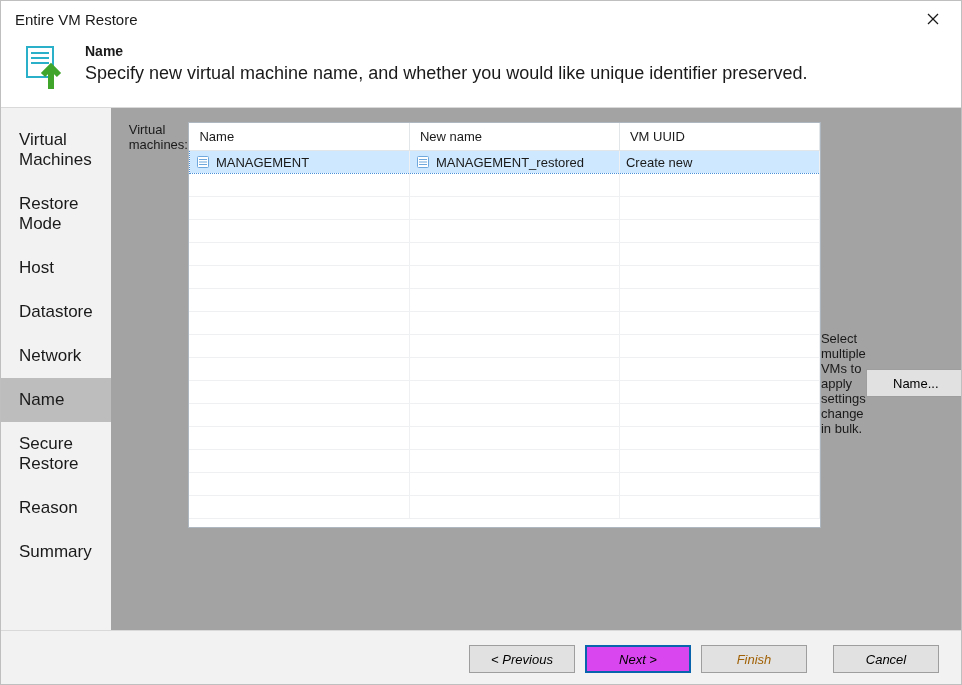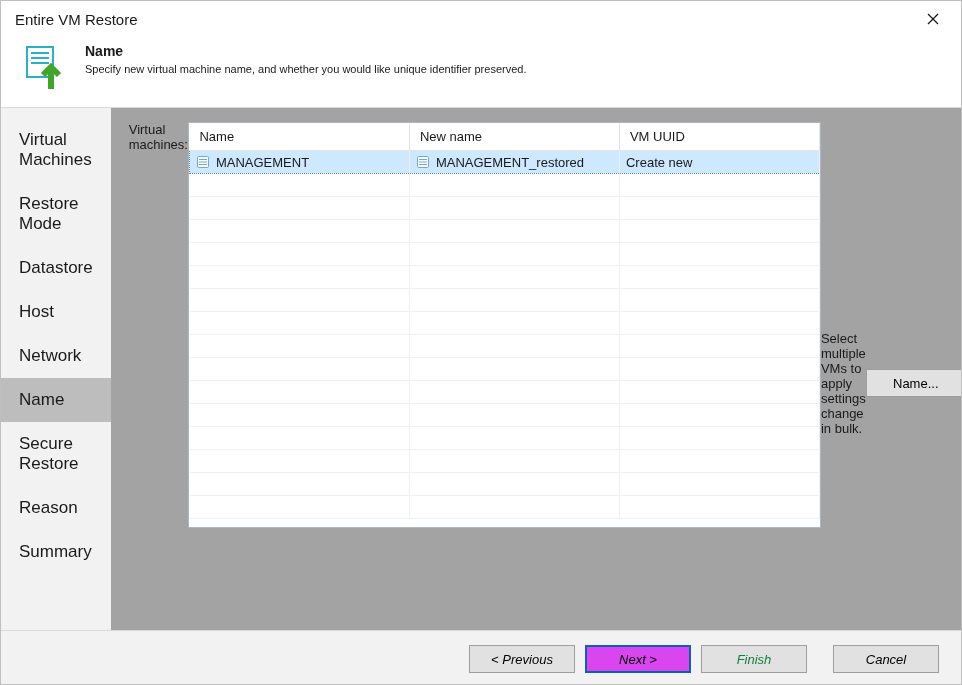--- a/index.html
+++ b/index.html
@@ -39,7 +39,7 @@
 }
 .header .icon { width: 48px; height: 48px; flex: 0 0 48px; margin-right: 16px; }
 .header .step-title { font-weight: 700; font-size: 14px; margin-bottom: 4px; }
-.header .step-desc { font-size: 11px; }
+.header .step-desc { font-size: 18px; }
 .content {
   display: flex;
   height: 524px;

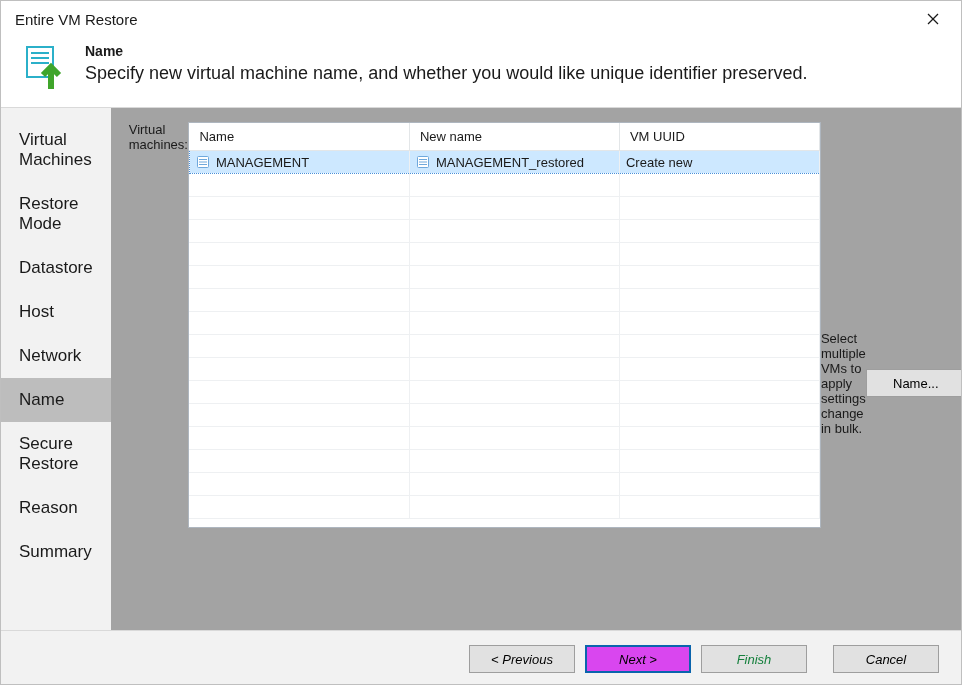--- a/index.html
+++ b/index.html
@@ -165,8 +165,8 @@
   <div class="sidebar">
     <div class="item">Virtual Machines</div>
     <div class="item">Restore Mode</div>
+    <div class="item">Host</div>
     <div class="item">Datastore</div>
-    <div class="item">Host</div>
     <div class="item">Network</div>
     <div class="item active">Name</div>
     <div class="item">Secure Restore</div>

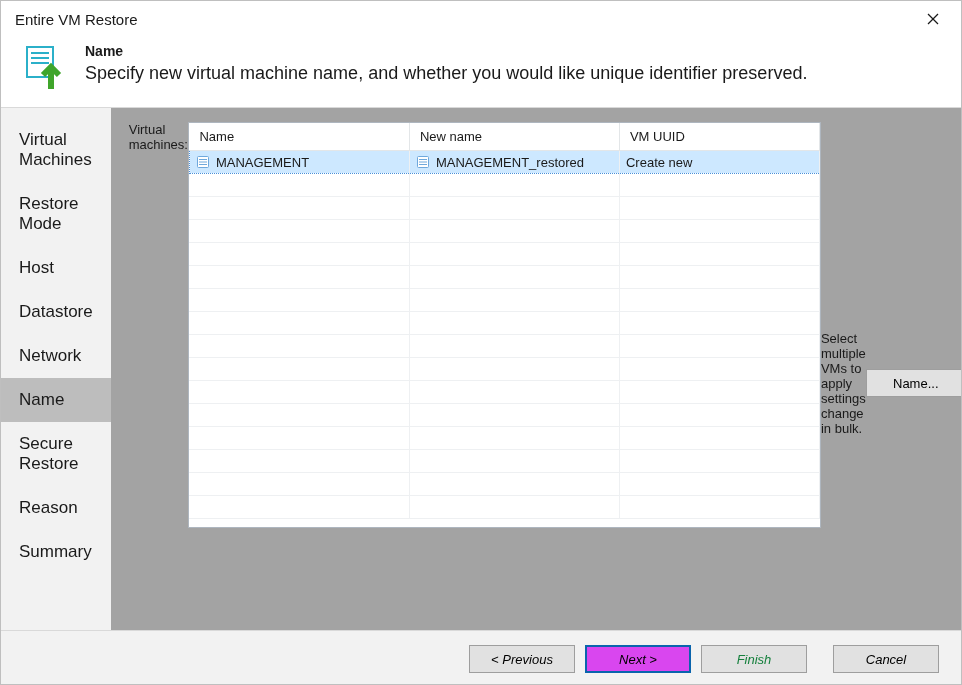--- a/index.html
+++ b/index.html
@@ -128,7 +128,7 @@
 }
 .footer .btn { min-width: 106px; font-style: italic; }
 .btn-primary { border: 2px solid #0a64ad; background: #d946ef; }
-.btn-disabled { color: #15803d; cursor: default; }
+.btn-disabled { color: #a16207; cursor: default; }
 .footer .gap { width: 6px; }
 </style>
 </head>

